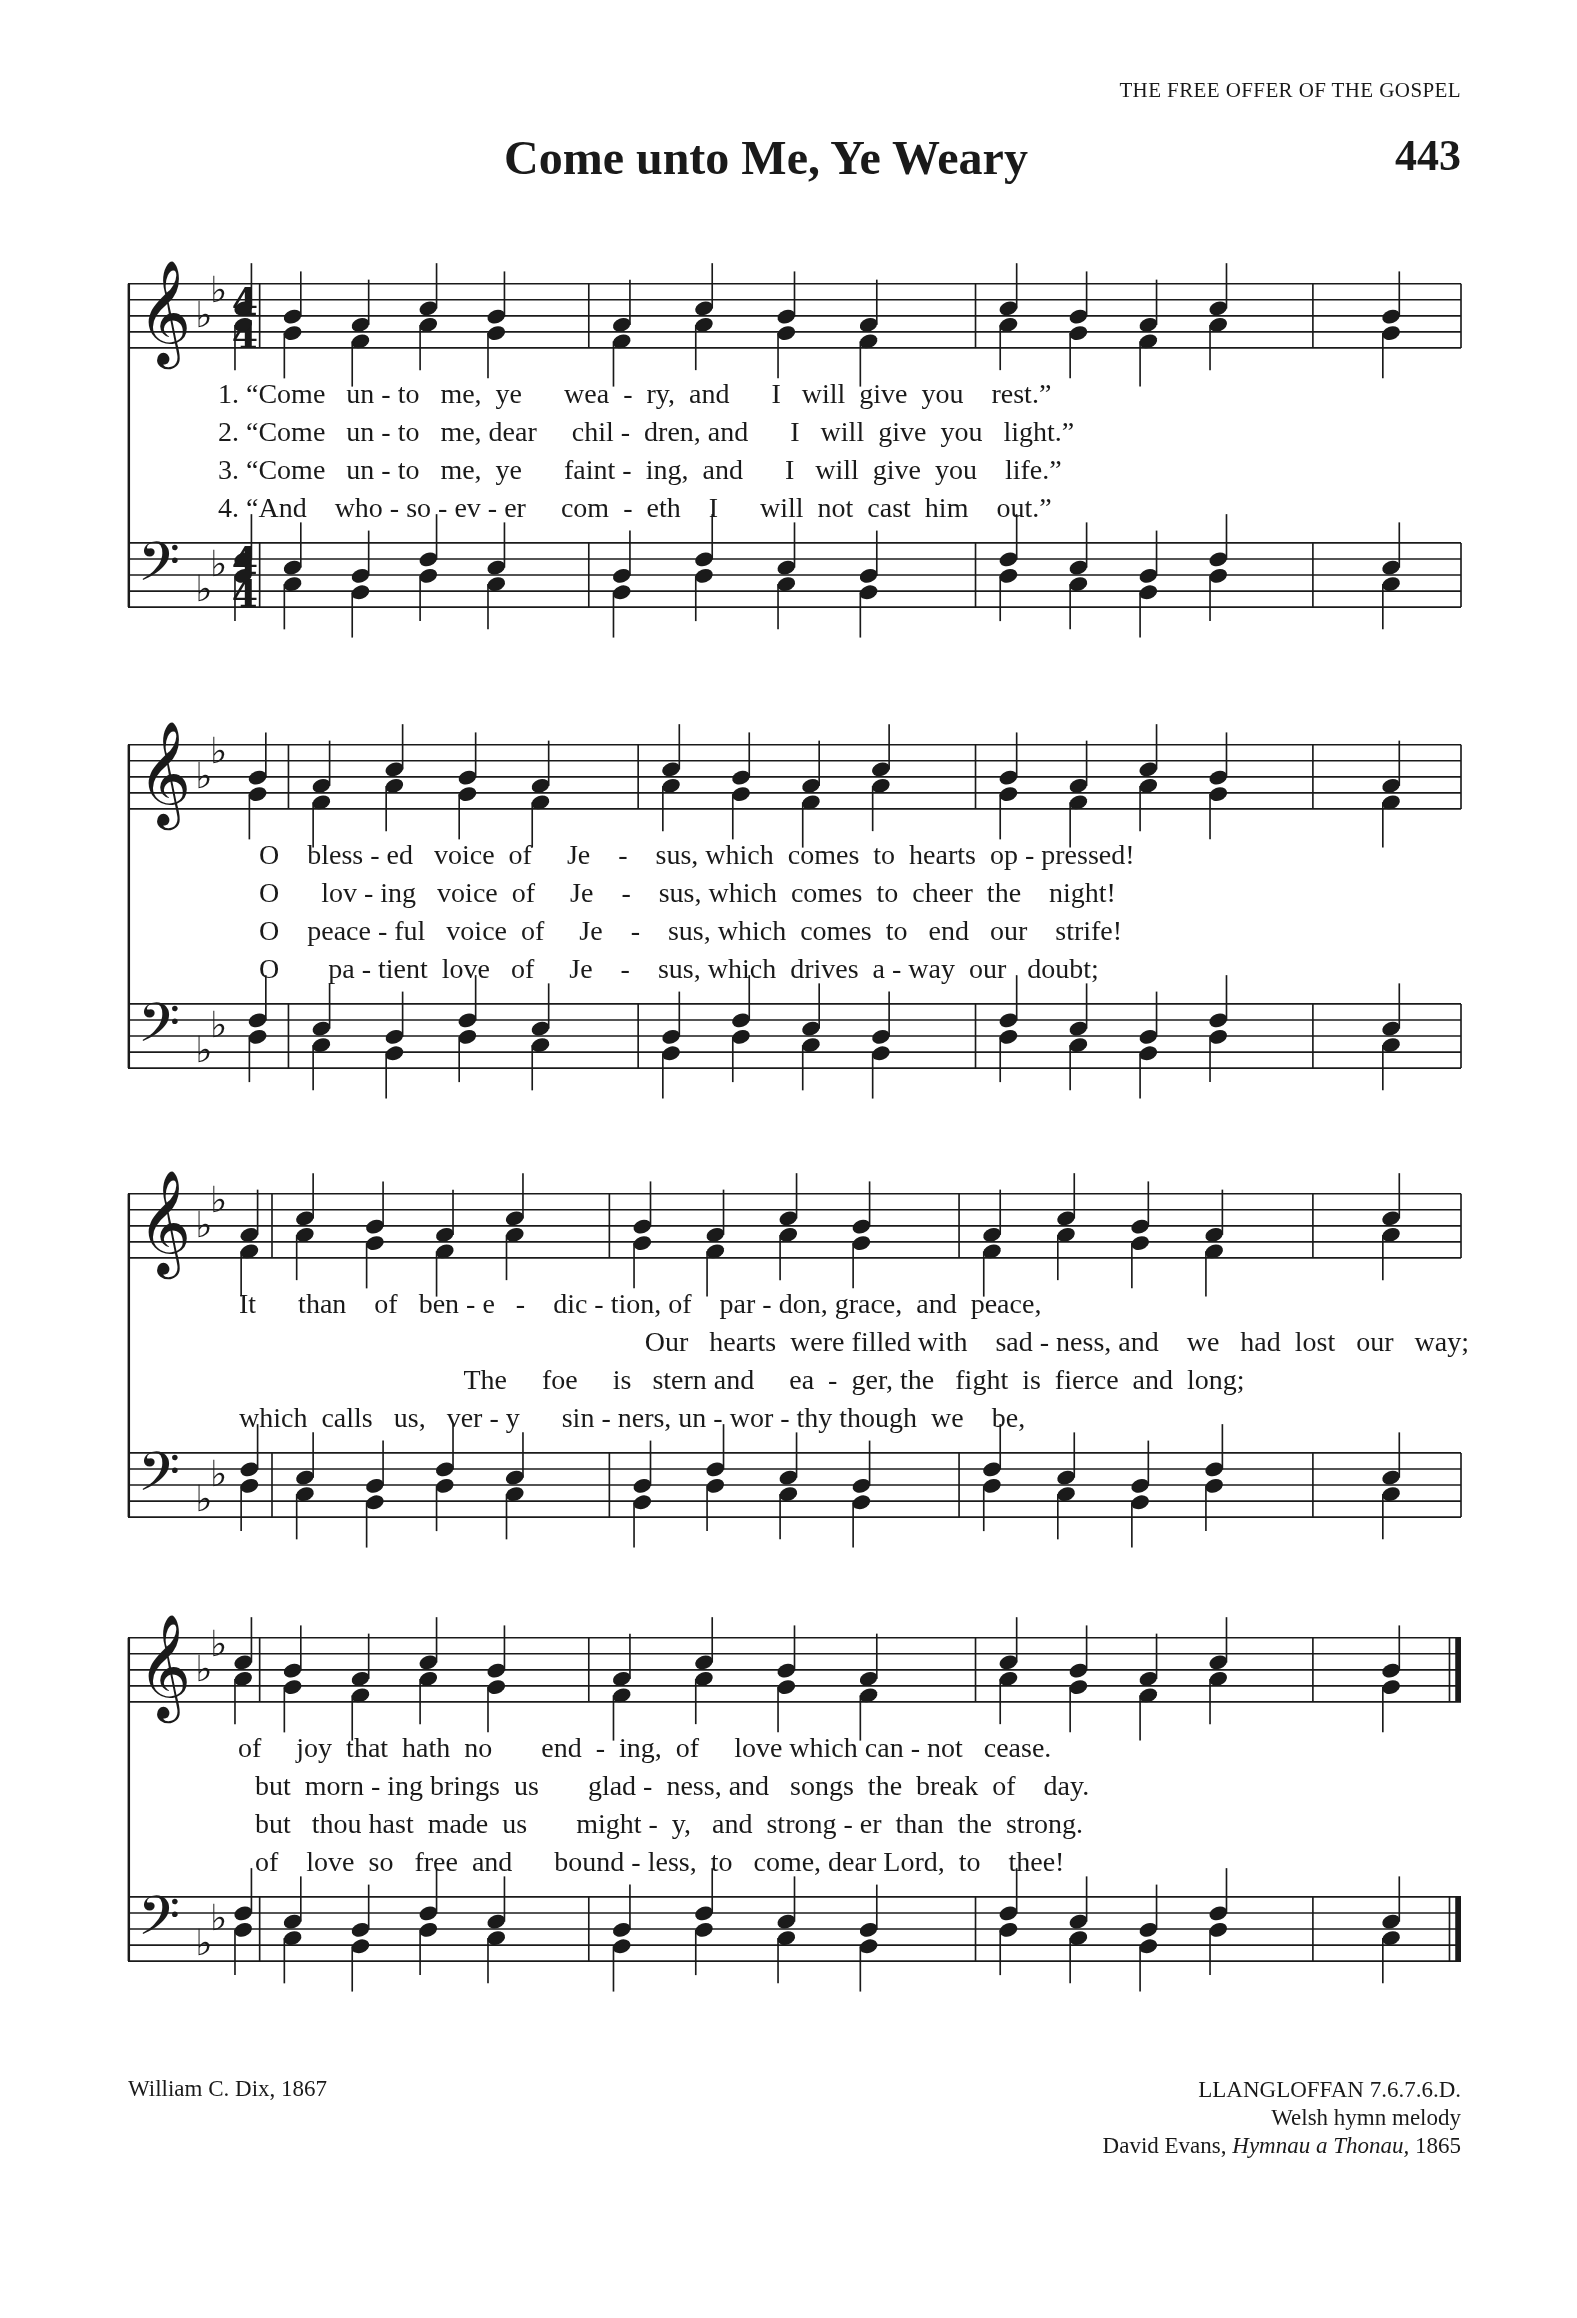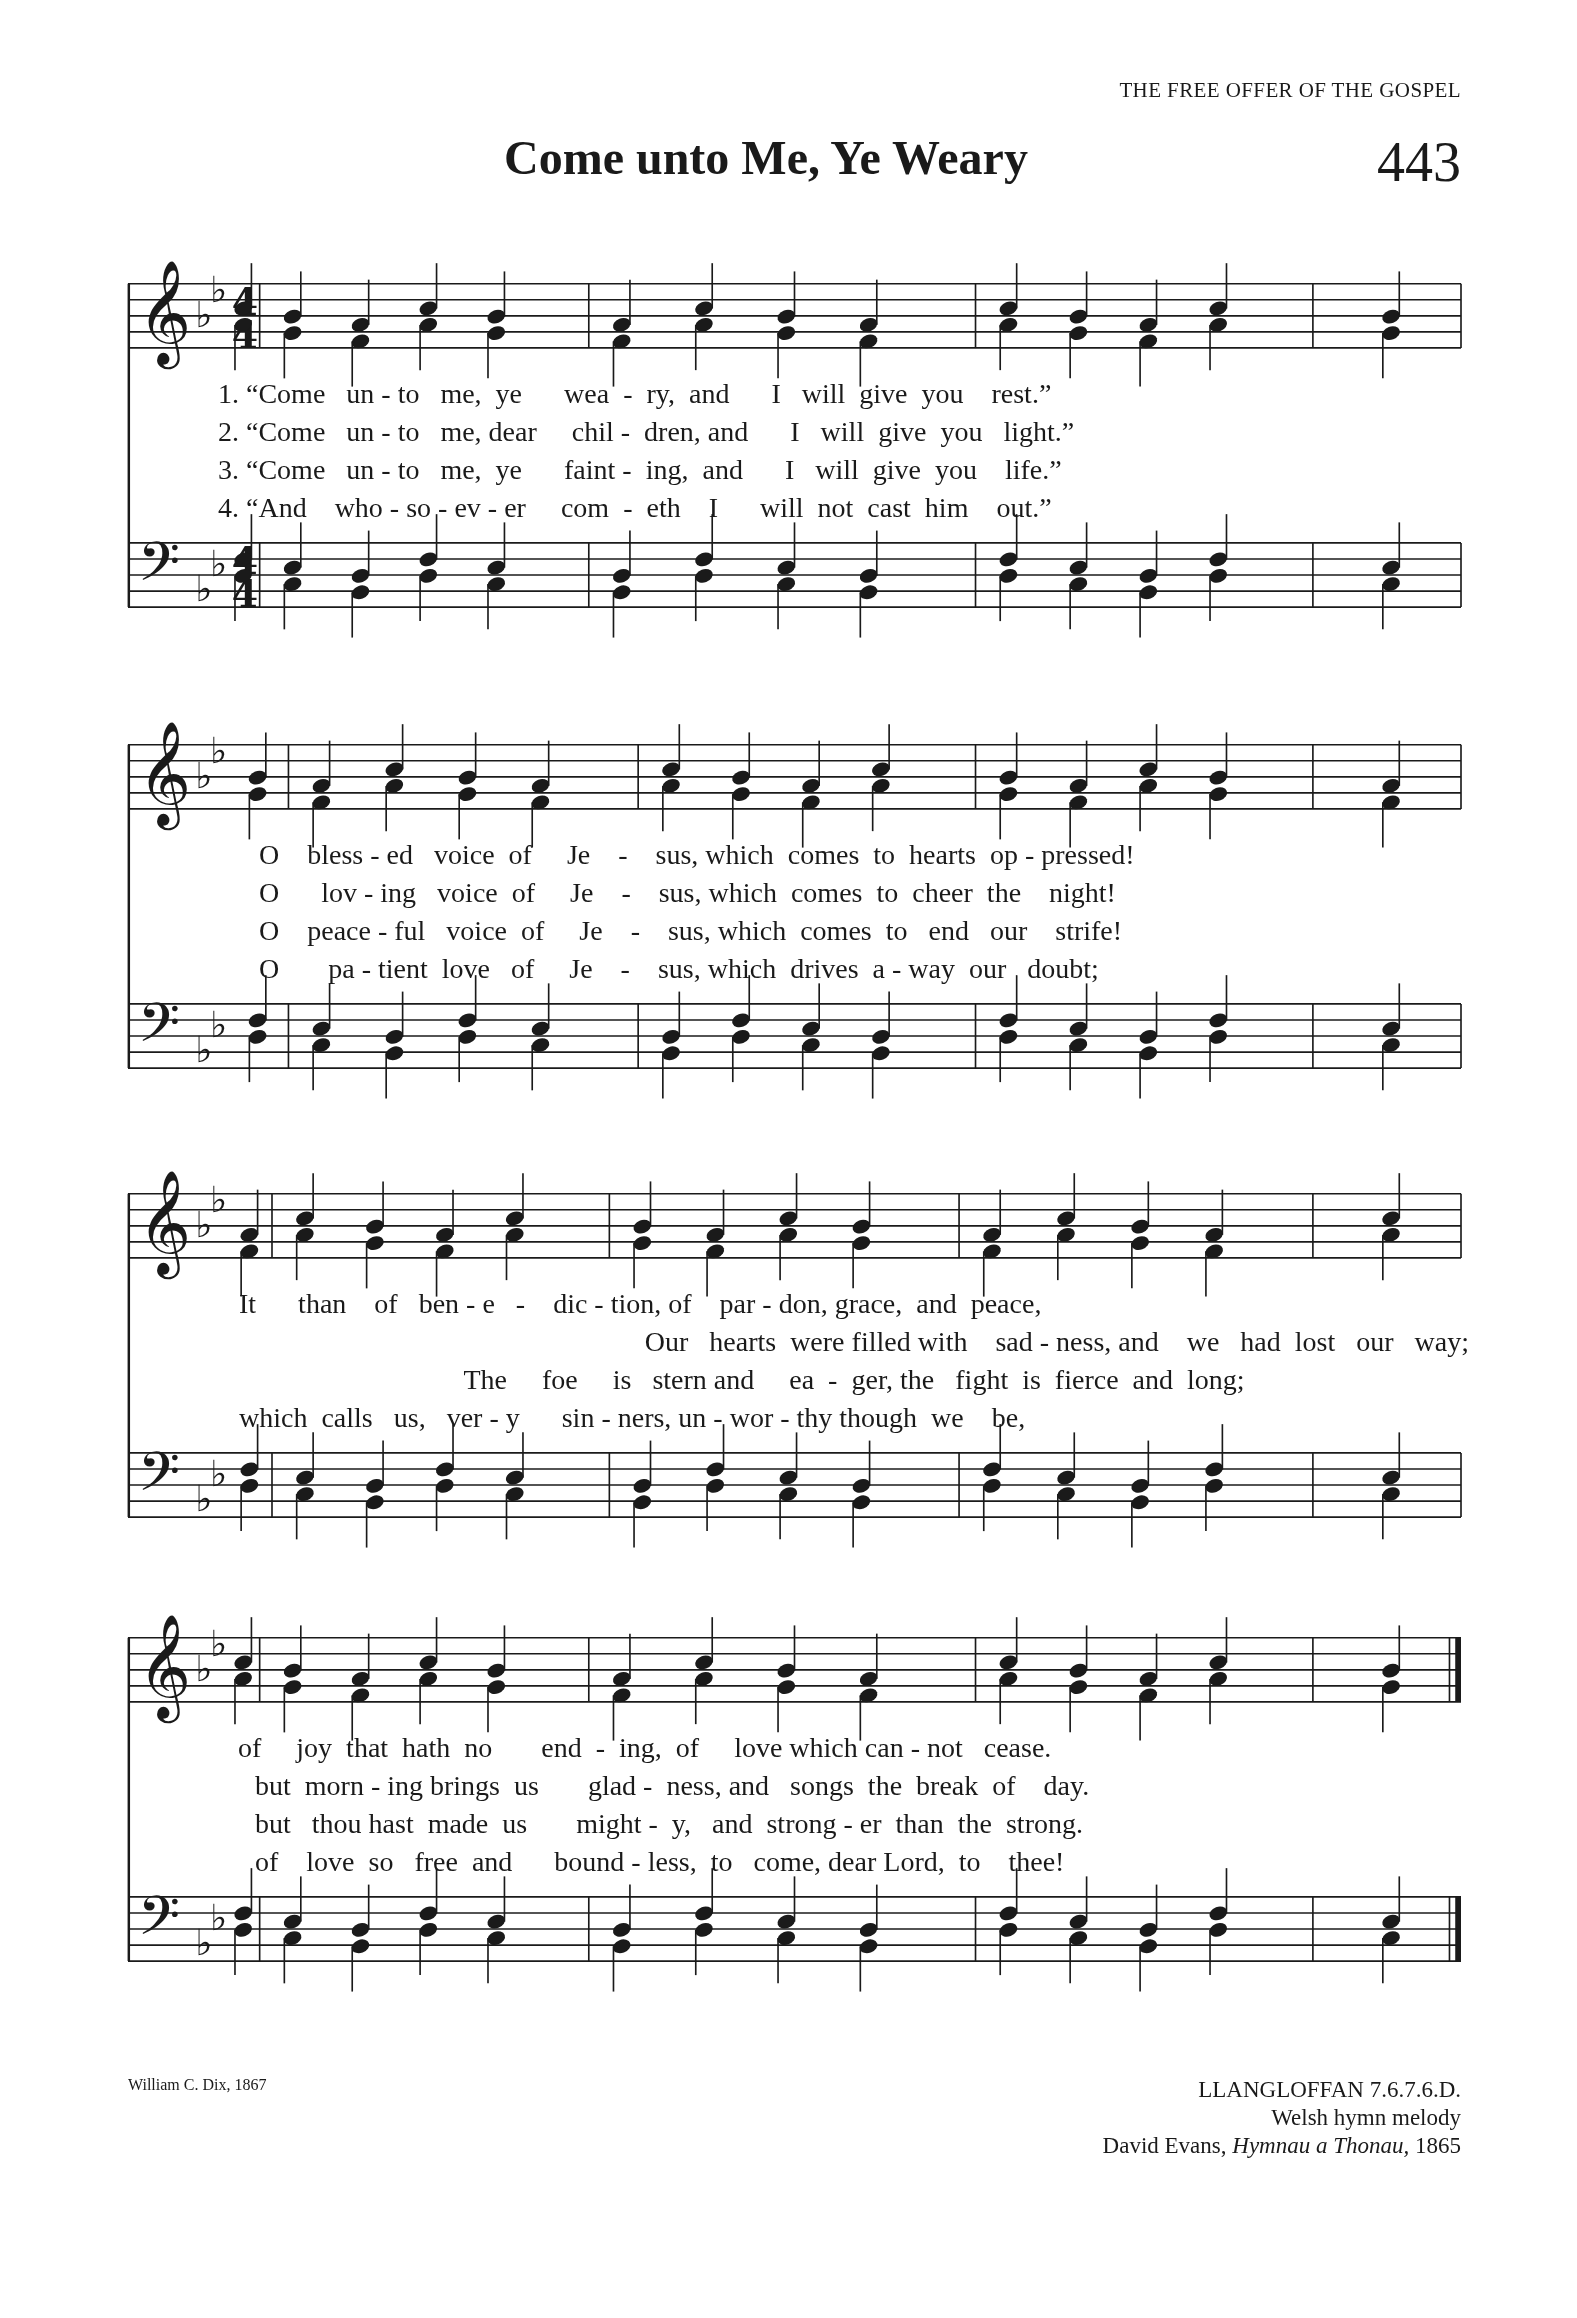--- a/index.html
+++ b/index.html
@@ -8,7 +8,7 @@
   .section-header { position: absolute; right: 117px; top: 78px; font-size: 21px;
                     letter-spacing: 0.4px; }
   .title { position: absolute; left: 504px; top: 130px; font-size: 48px; font-weight: bold; }
-  .hymn-number { position: absolute; right: 117px; top: 130px; font-size: 56px; font-weight: normal; }
+  .hymn-number { position: absolute; right: 117px; top: 130px; font-size: 44px; font-weight: bold; }
   .system { position: absolute; left: 128px; width: 1333px; }
   .system svg { position: absolute; left: 0; top: 0; overflow: visible; }
   .lyrics { position: absolute; left: 0; width: 1333px; }

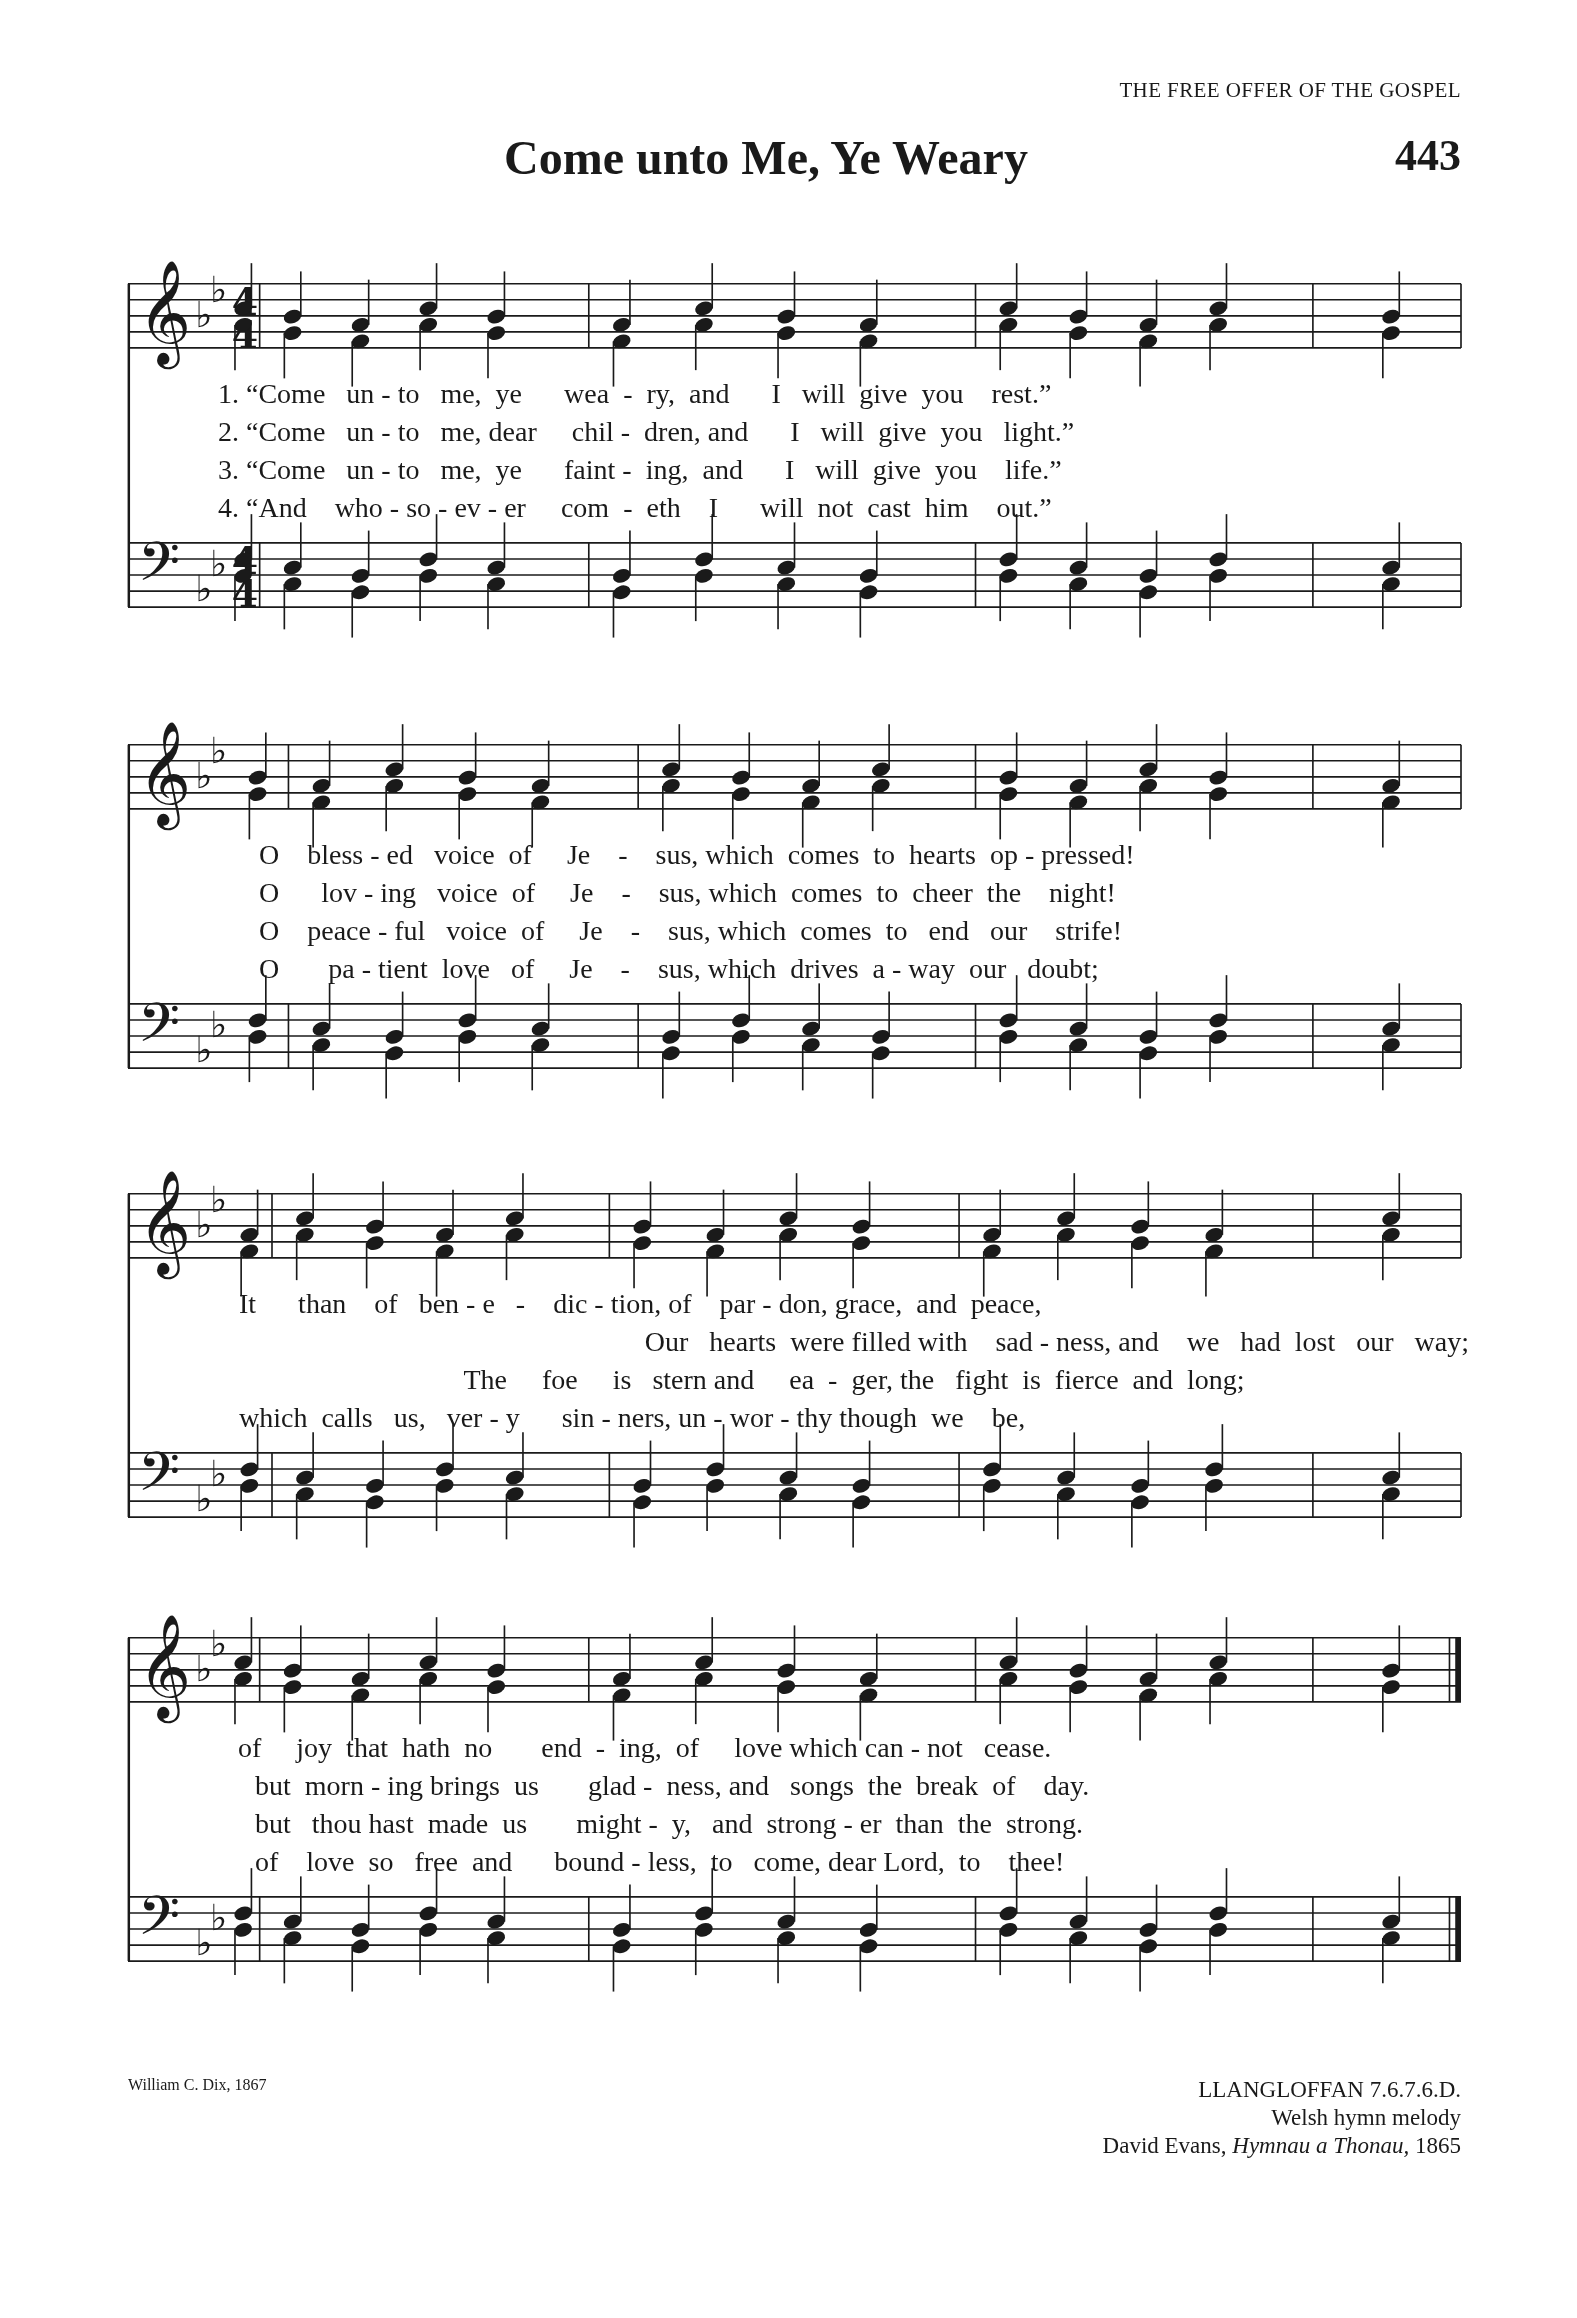--- a/index.html
+++ b/index.html
@@ -13,7 +13,7 @@
   .system svg { position: absolute; left: 0; top: 0; overflow: visible; }
   .lyrics { position: absolute; left: 0; width: 1333px; }
   .verse-line { position: absolute; left: 8px; height: 38px; width: 1333px; font-size: 28px; }
-  .footer-left { position: absolute; left: 128px; top: 2076px; font-size: 16px; }
+  .footer-left { position: absolute; left: 128px; top: 2076px; font-size: 23px; }
   .footer-right { position: absolute; right: 117px; top: 2076px; font-size: 23px; text-align: right; line-height: 28px; }
 </style>
 </head>

